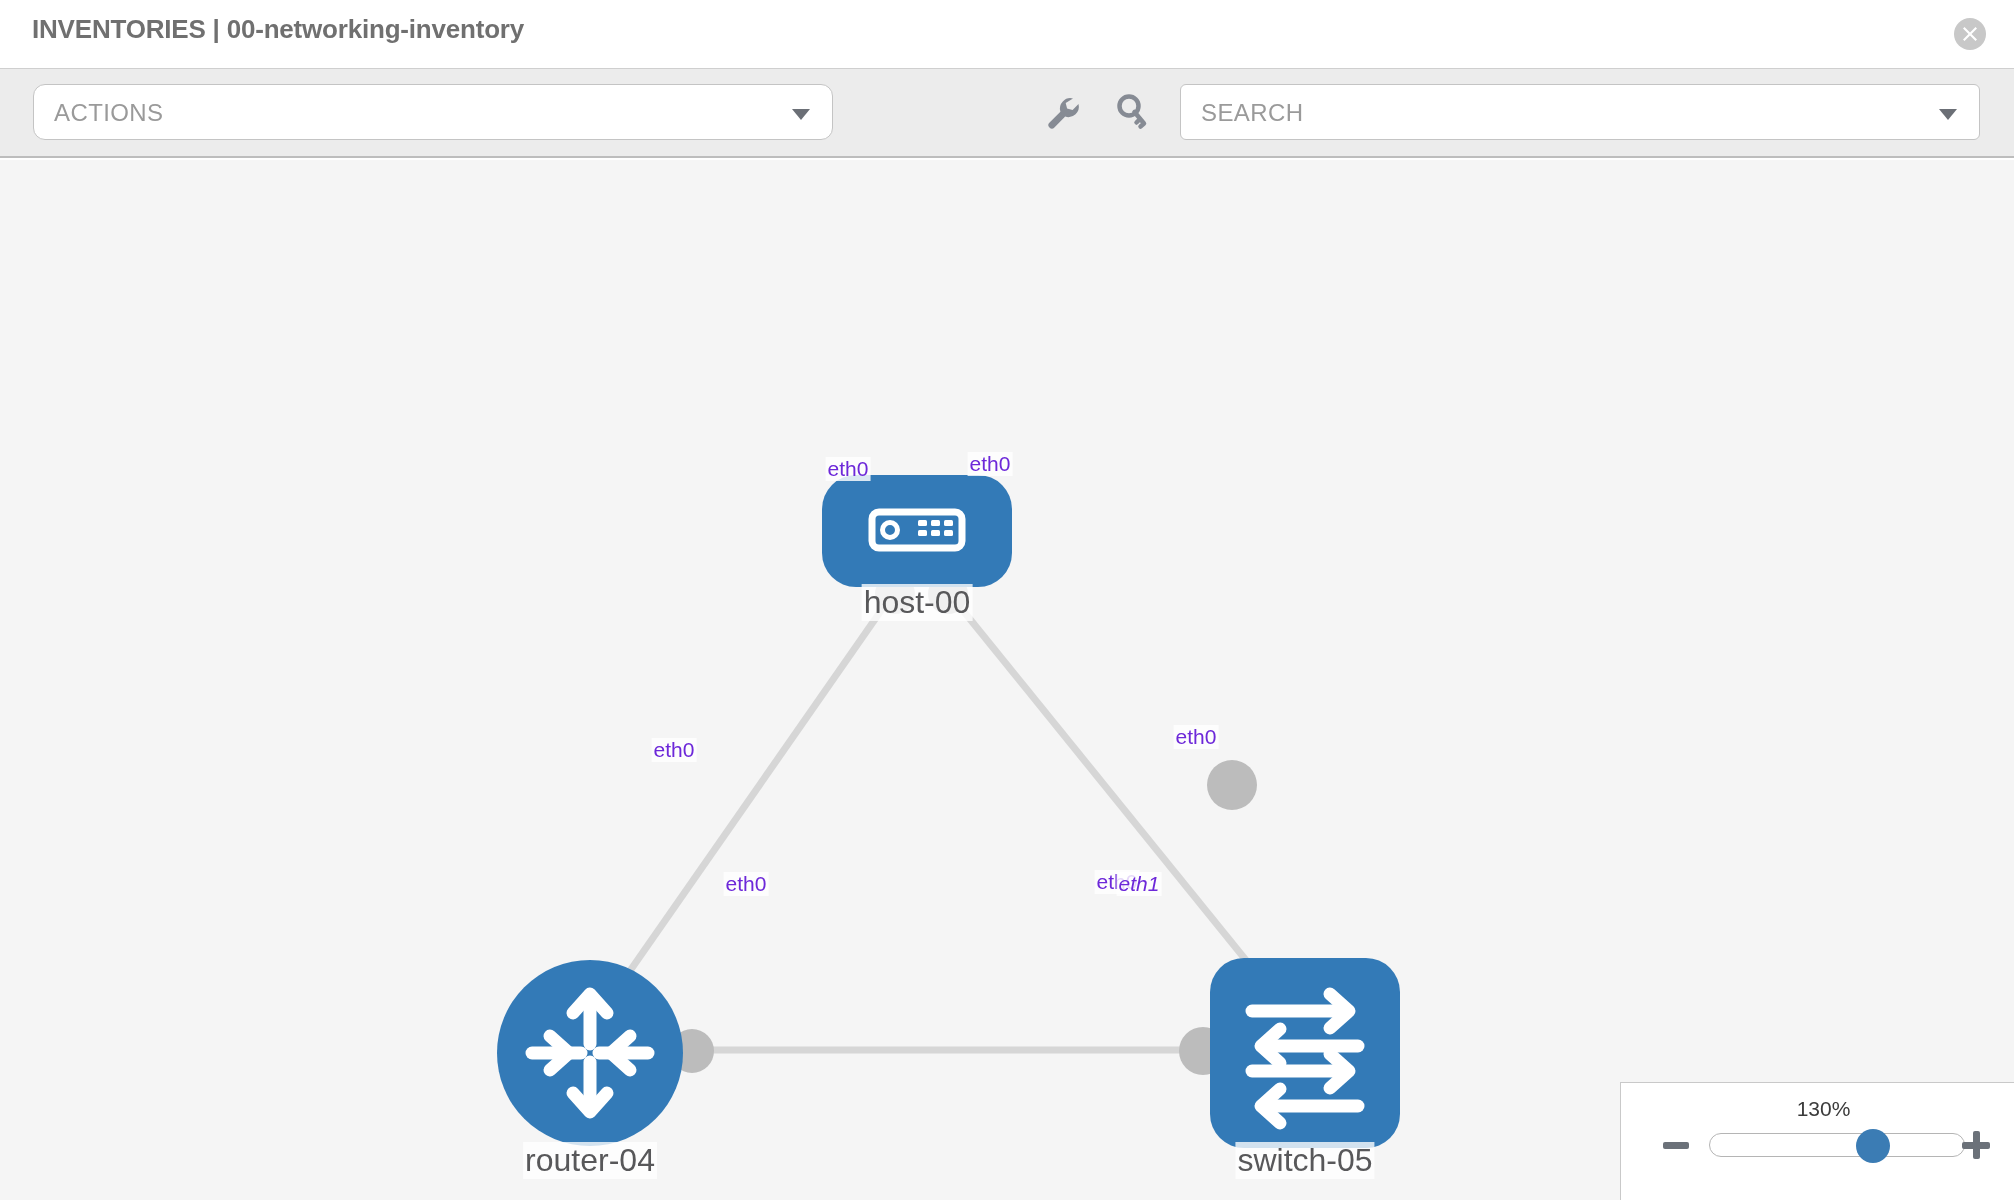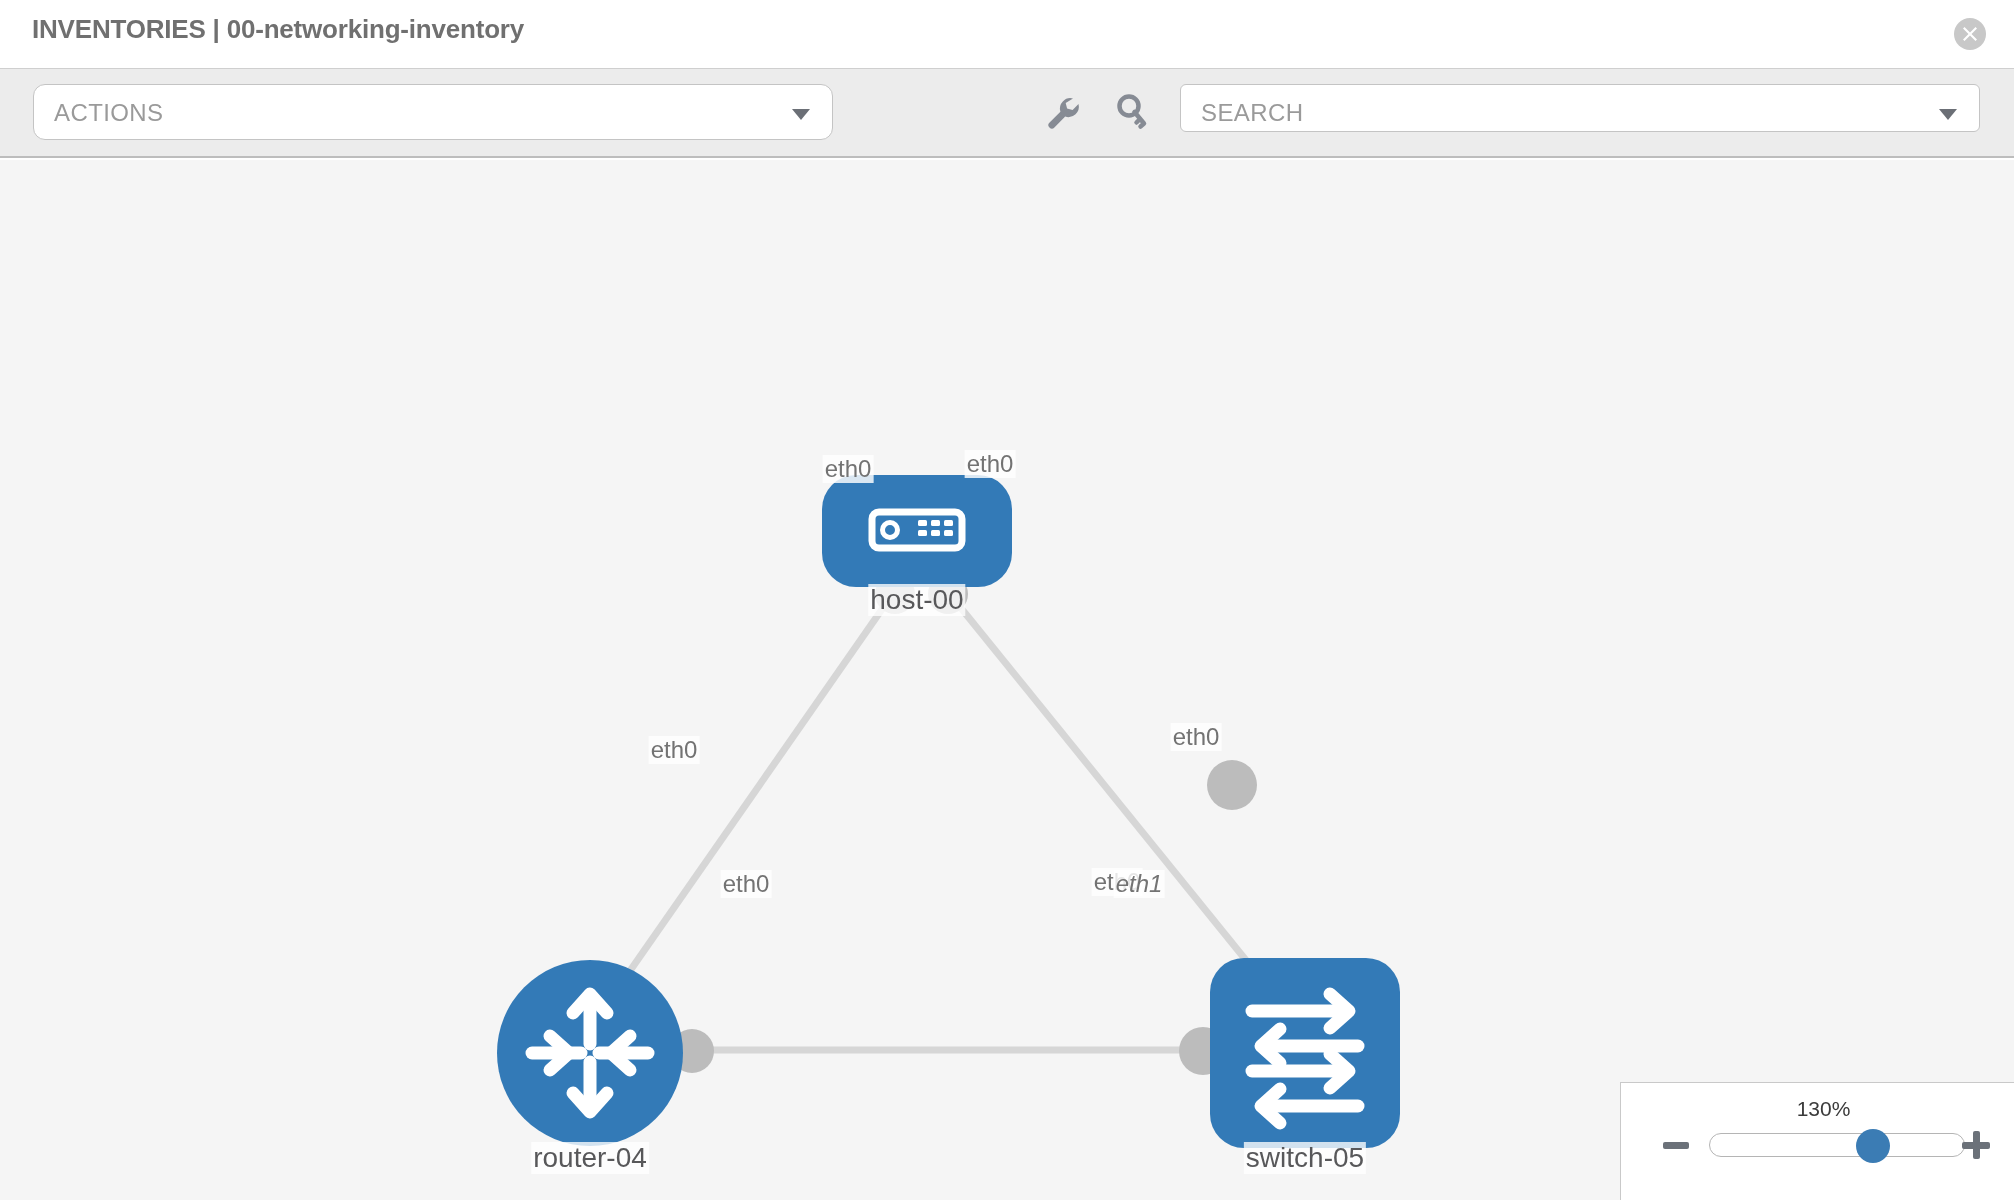--- a/index.html
+++ b/index.html
@@ -60,7 +60,7 @@
 
   .search-box {
     position: absolute; left: 1180px; top: 84px;
-    width: 800px; height: 48px;
+    width: 800px; height: 56px;
     background: #ffffff; border: 1px solid #c4c4c4; border-radius: 6px;
     cursor: text;
     padding-left: 16px;

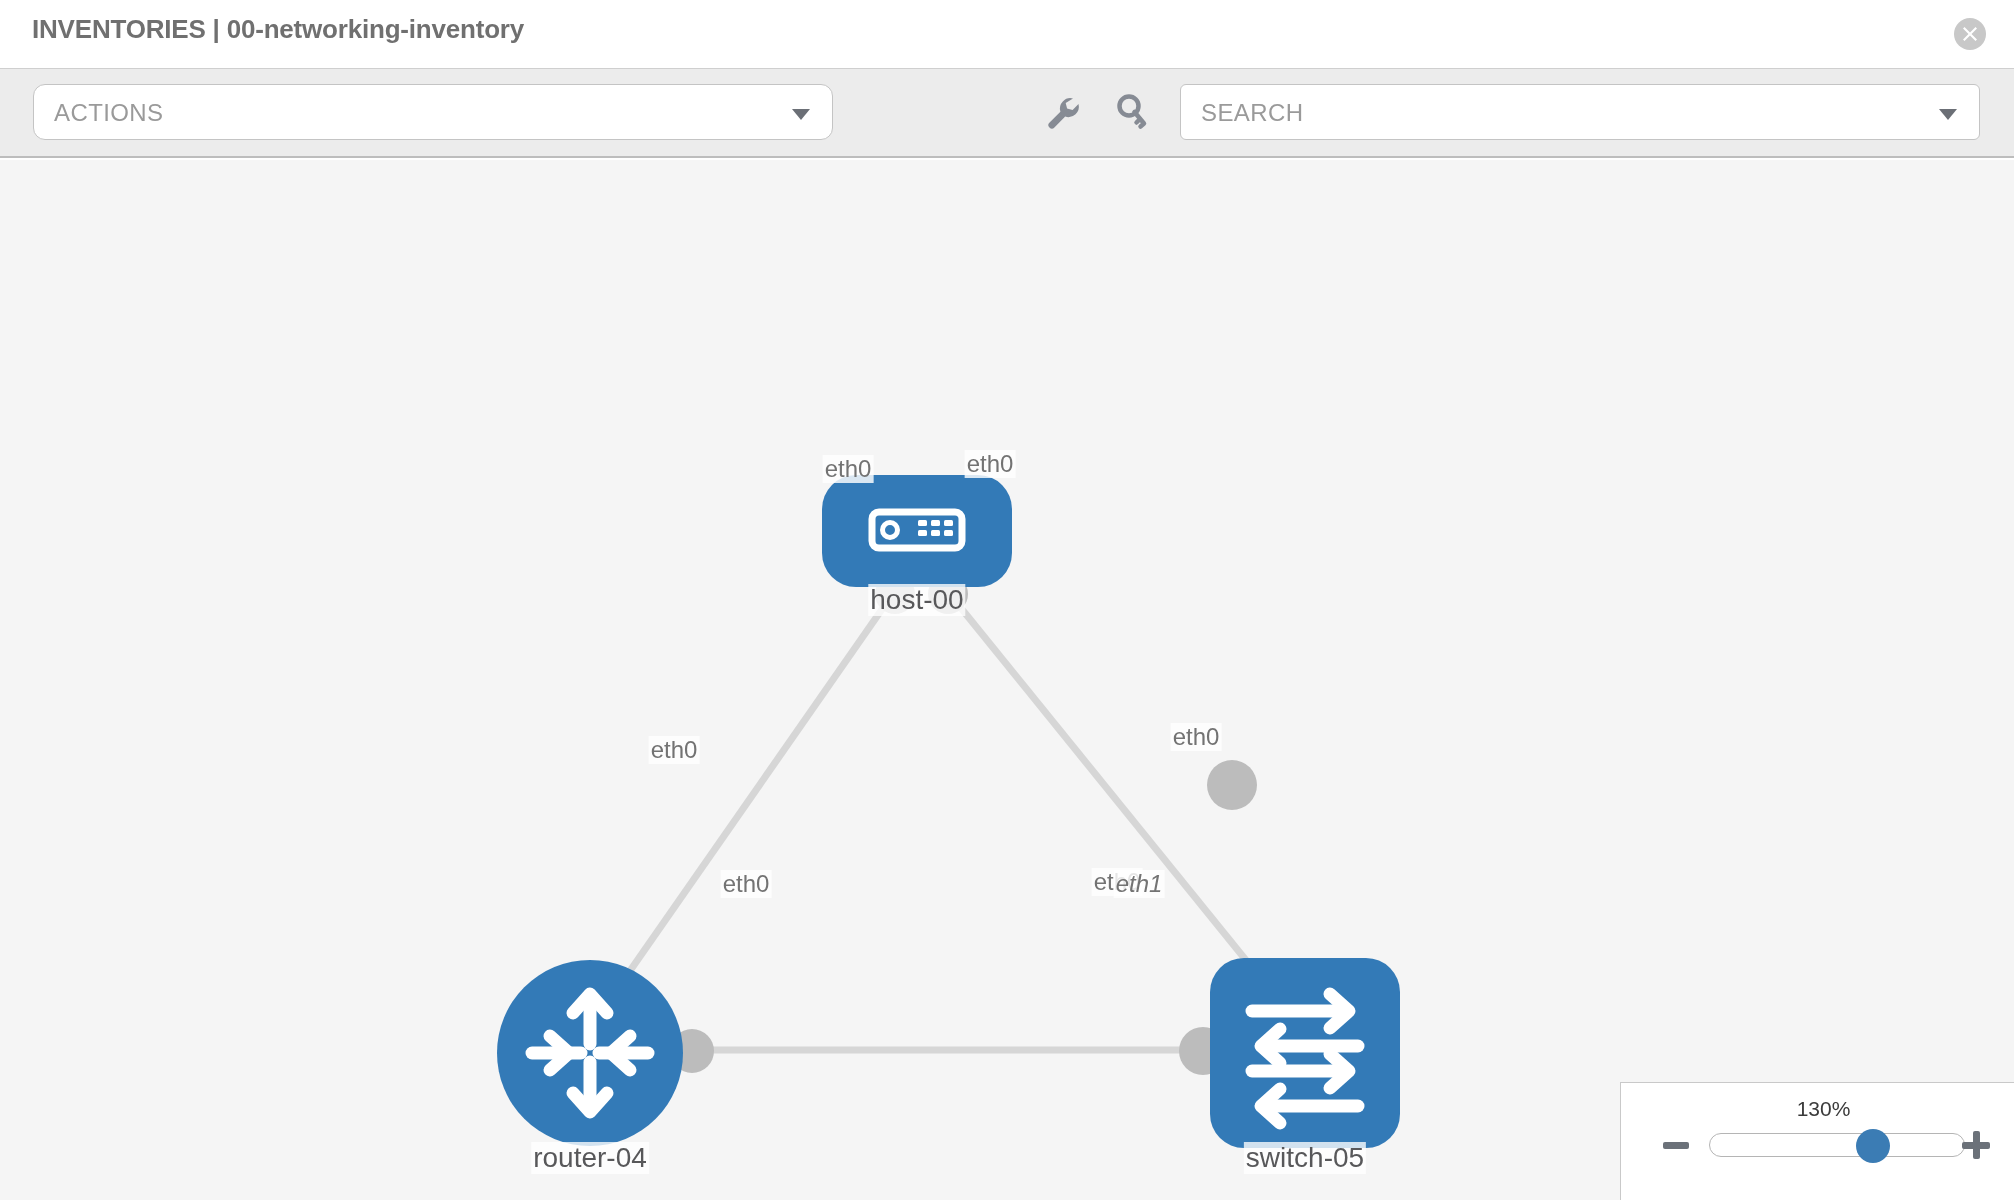--- a/index.html
+++ b/index.html
@@ -91,7 +91,7 @@
   .iflabel {
     position: absolute;
     background: rgba(255,255,255,0.82);
-    color: #737373; font-size: 24px; white-space: nowrap;
+    color: #6d28d9; font-size: 21px; white-space: nowrap;
     transform: translate(-50%, -50%);
     padding: 0 2px;
   }

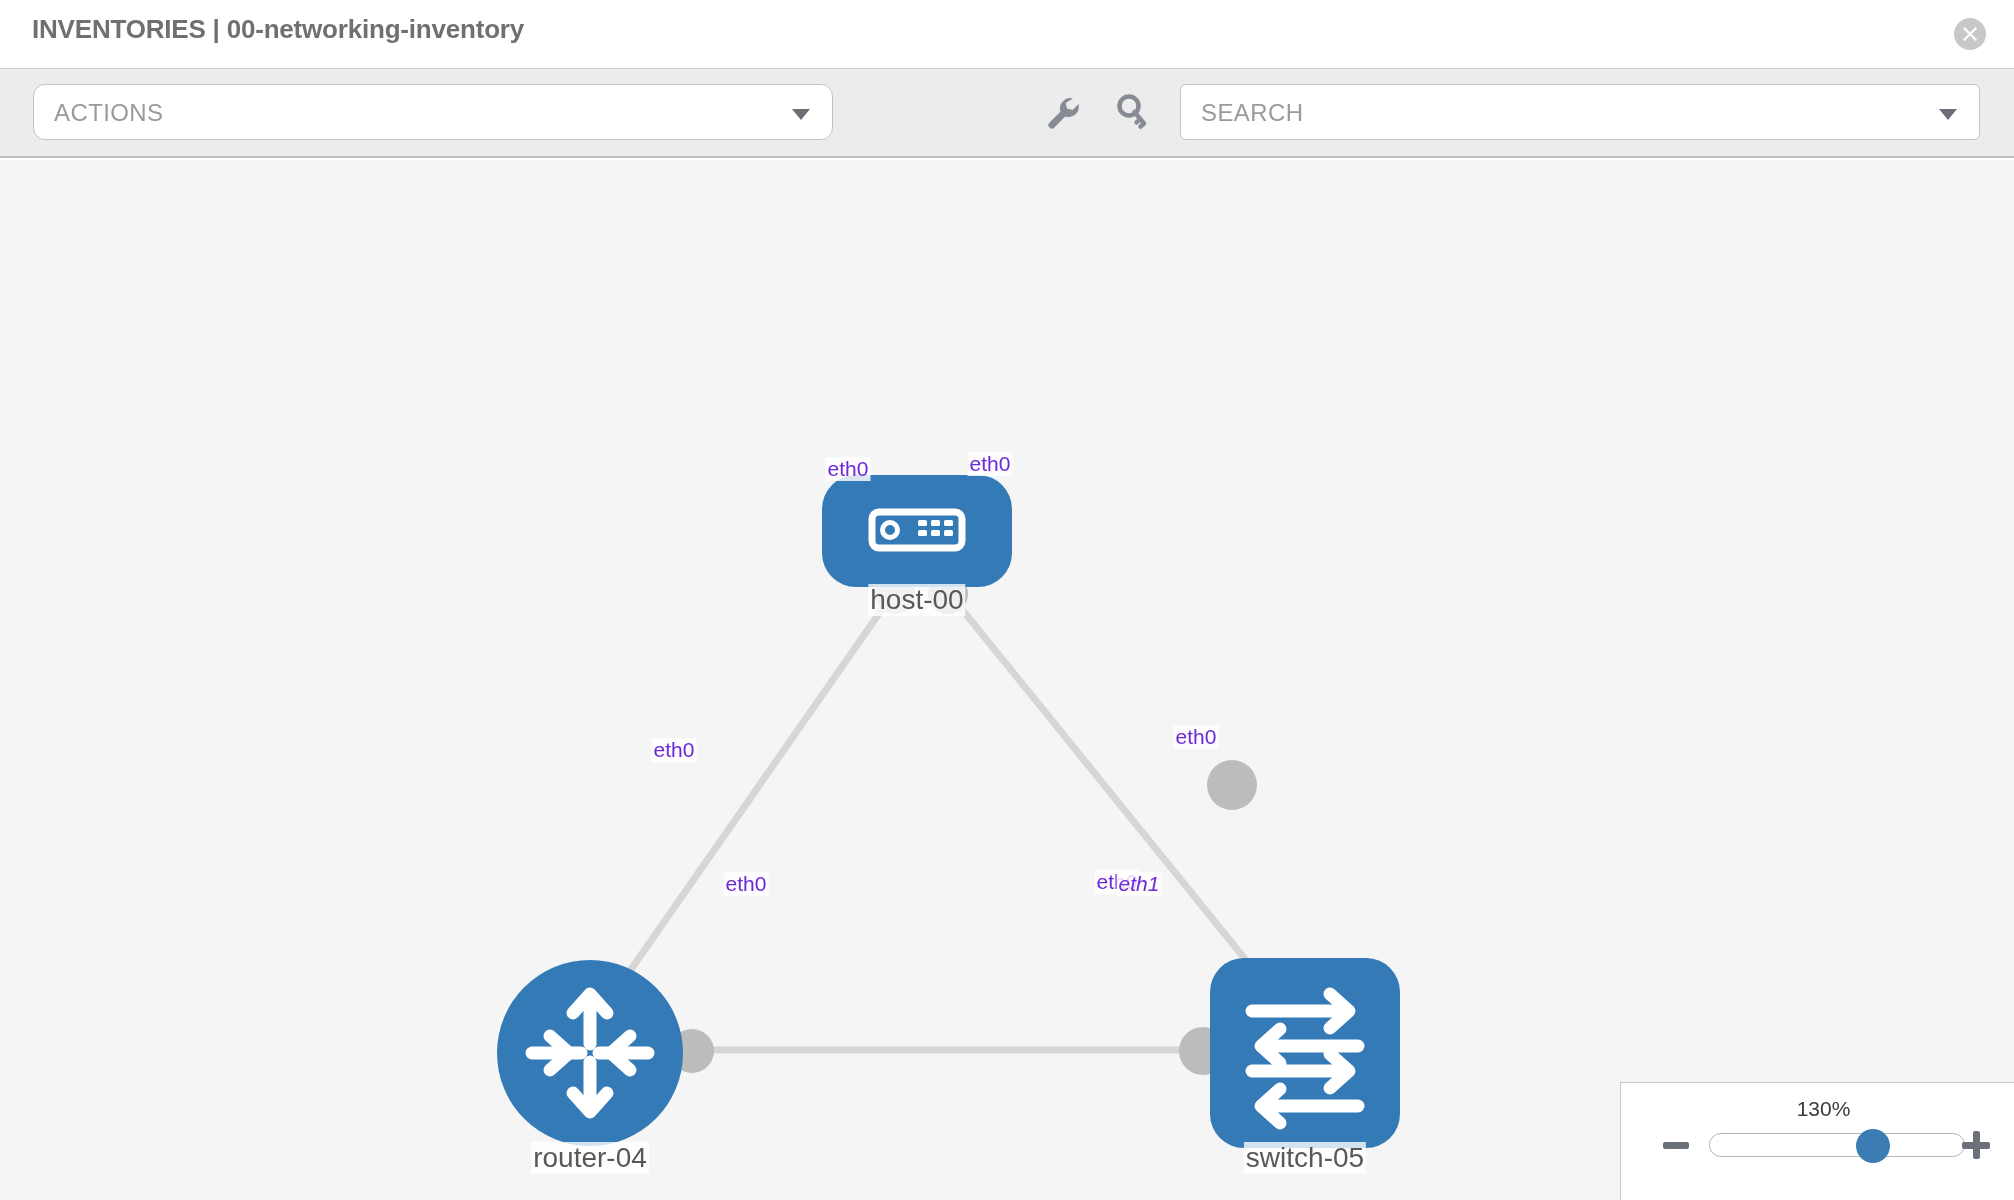--- a/index.html
+++ b/index.html
@@ -87,7 +87,7 @@
     transform: translate(-50%, 0);
     padding: 0 2px;
   }
-  .nodelabel.big { font-size: 28px; }
+  .nodelabel.big { font-size: 32px; }
   .iflabel {
     position: absolute;
     background: rgba(255,255,255,0.82);

